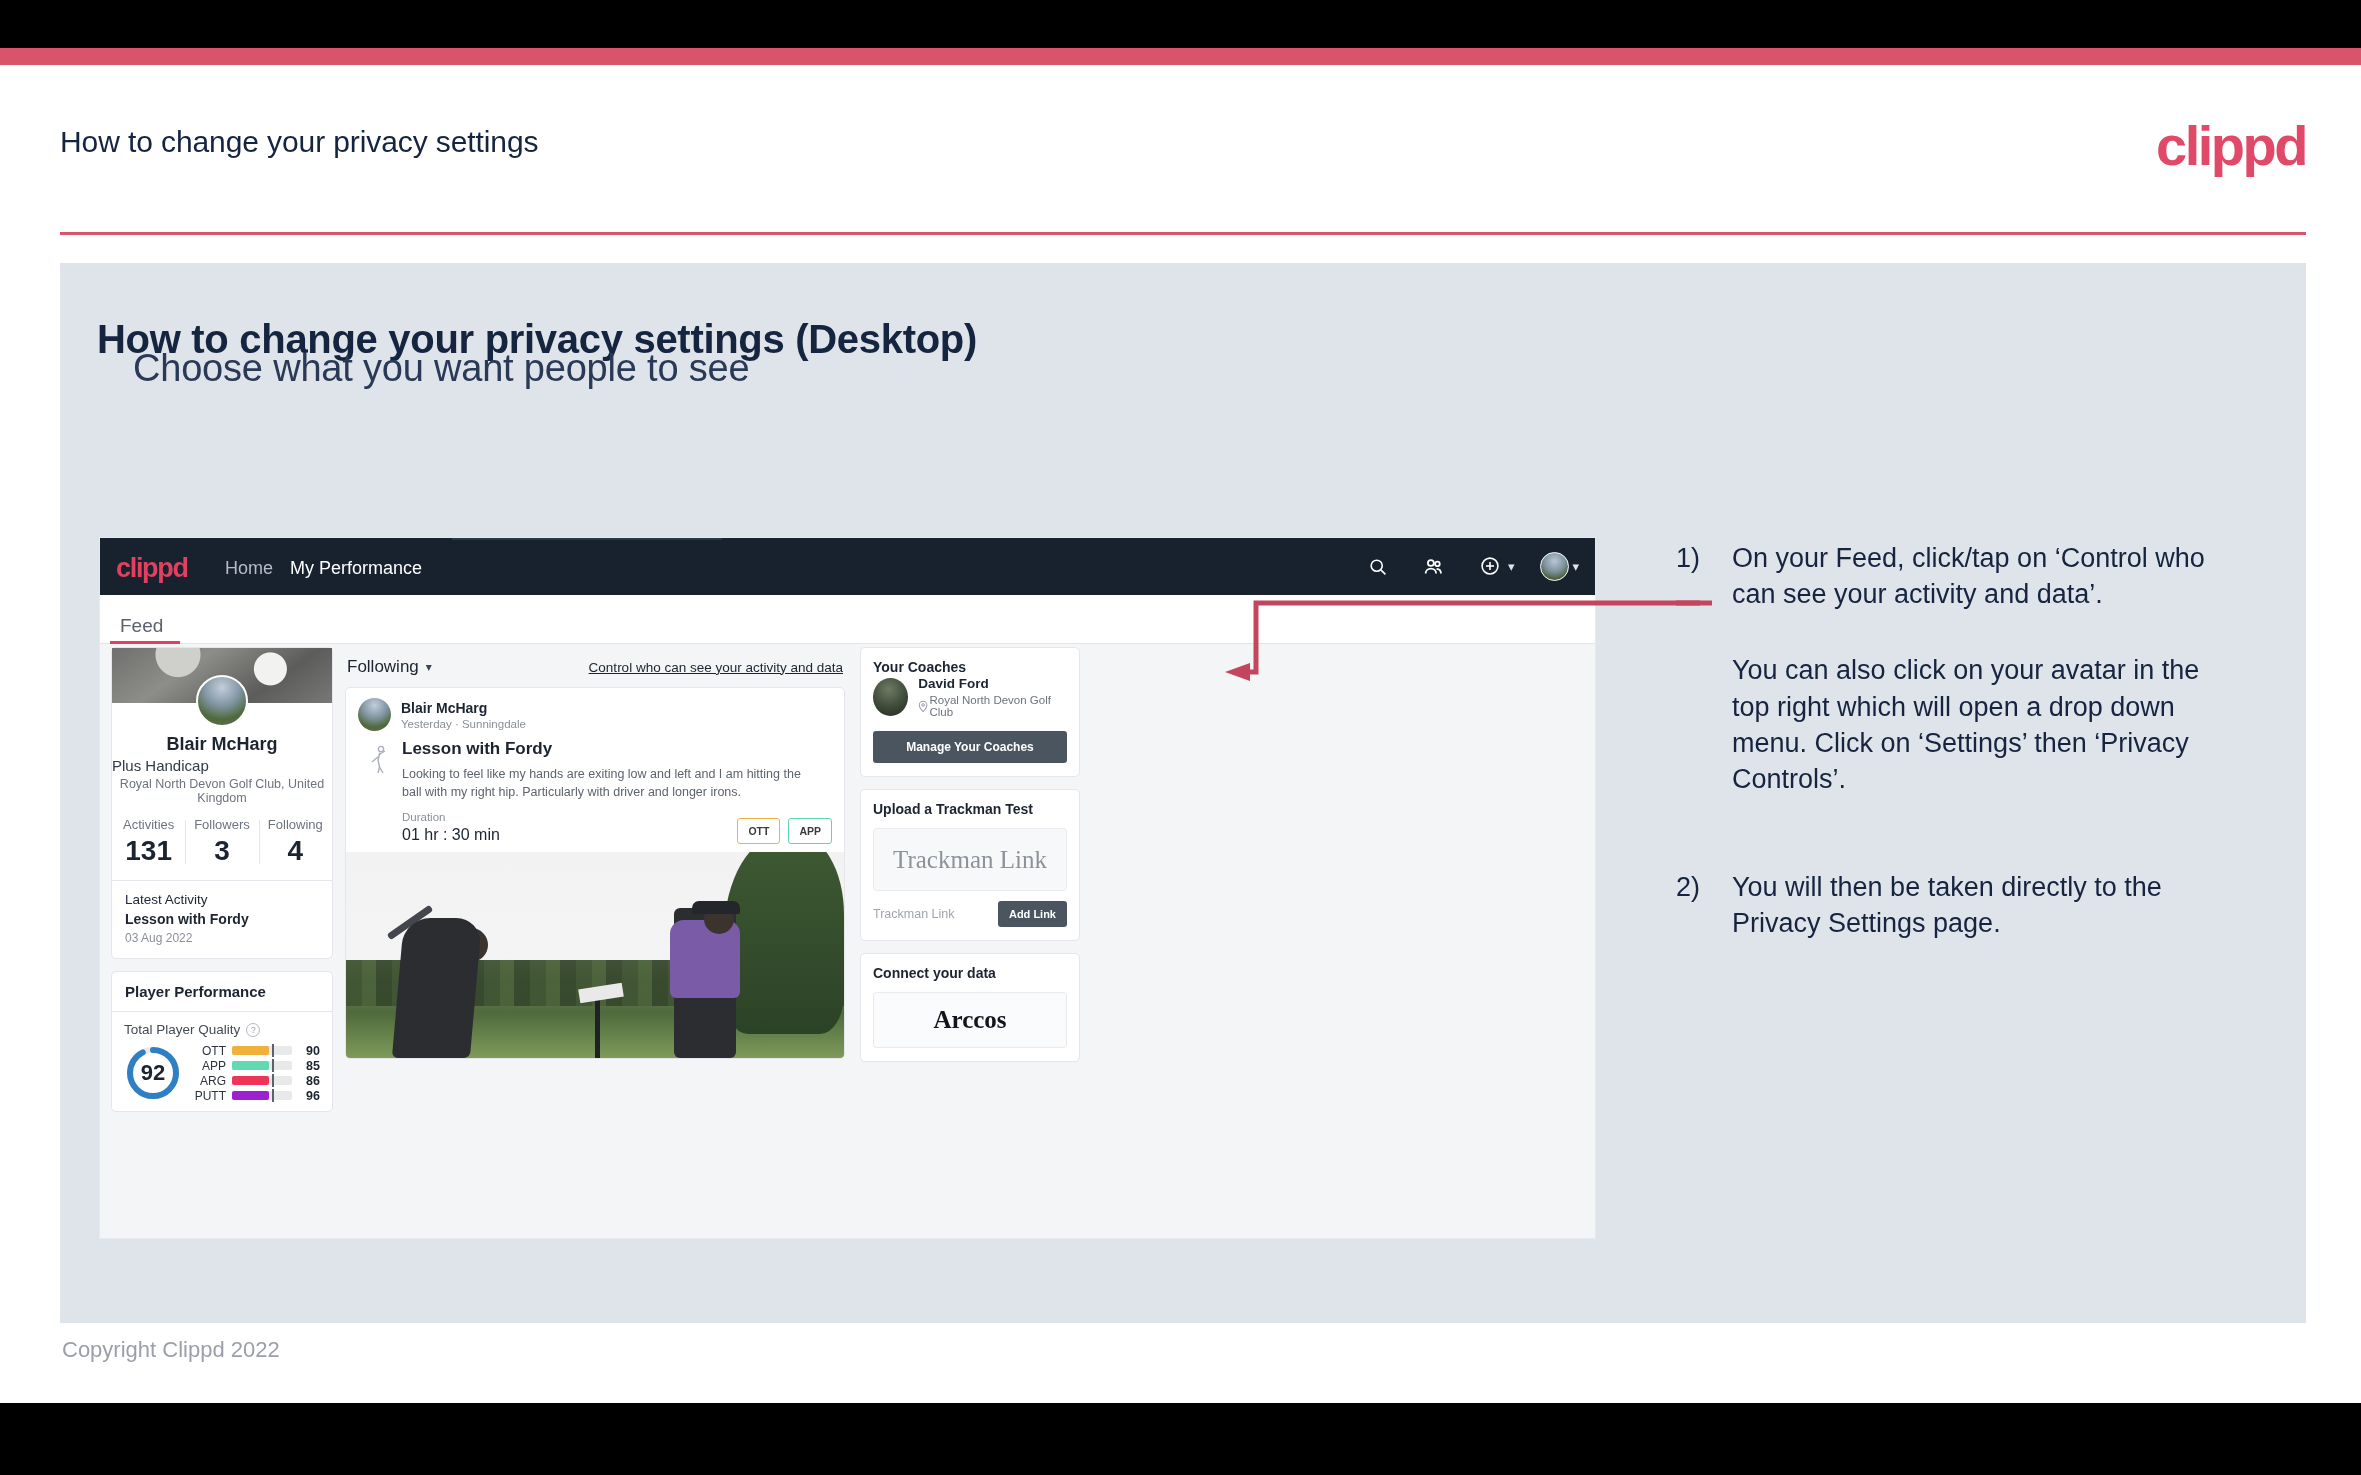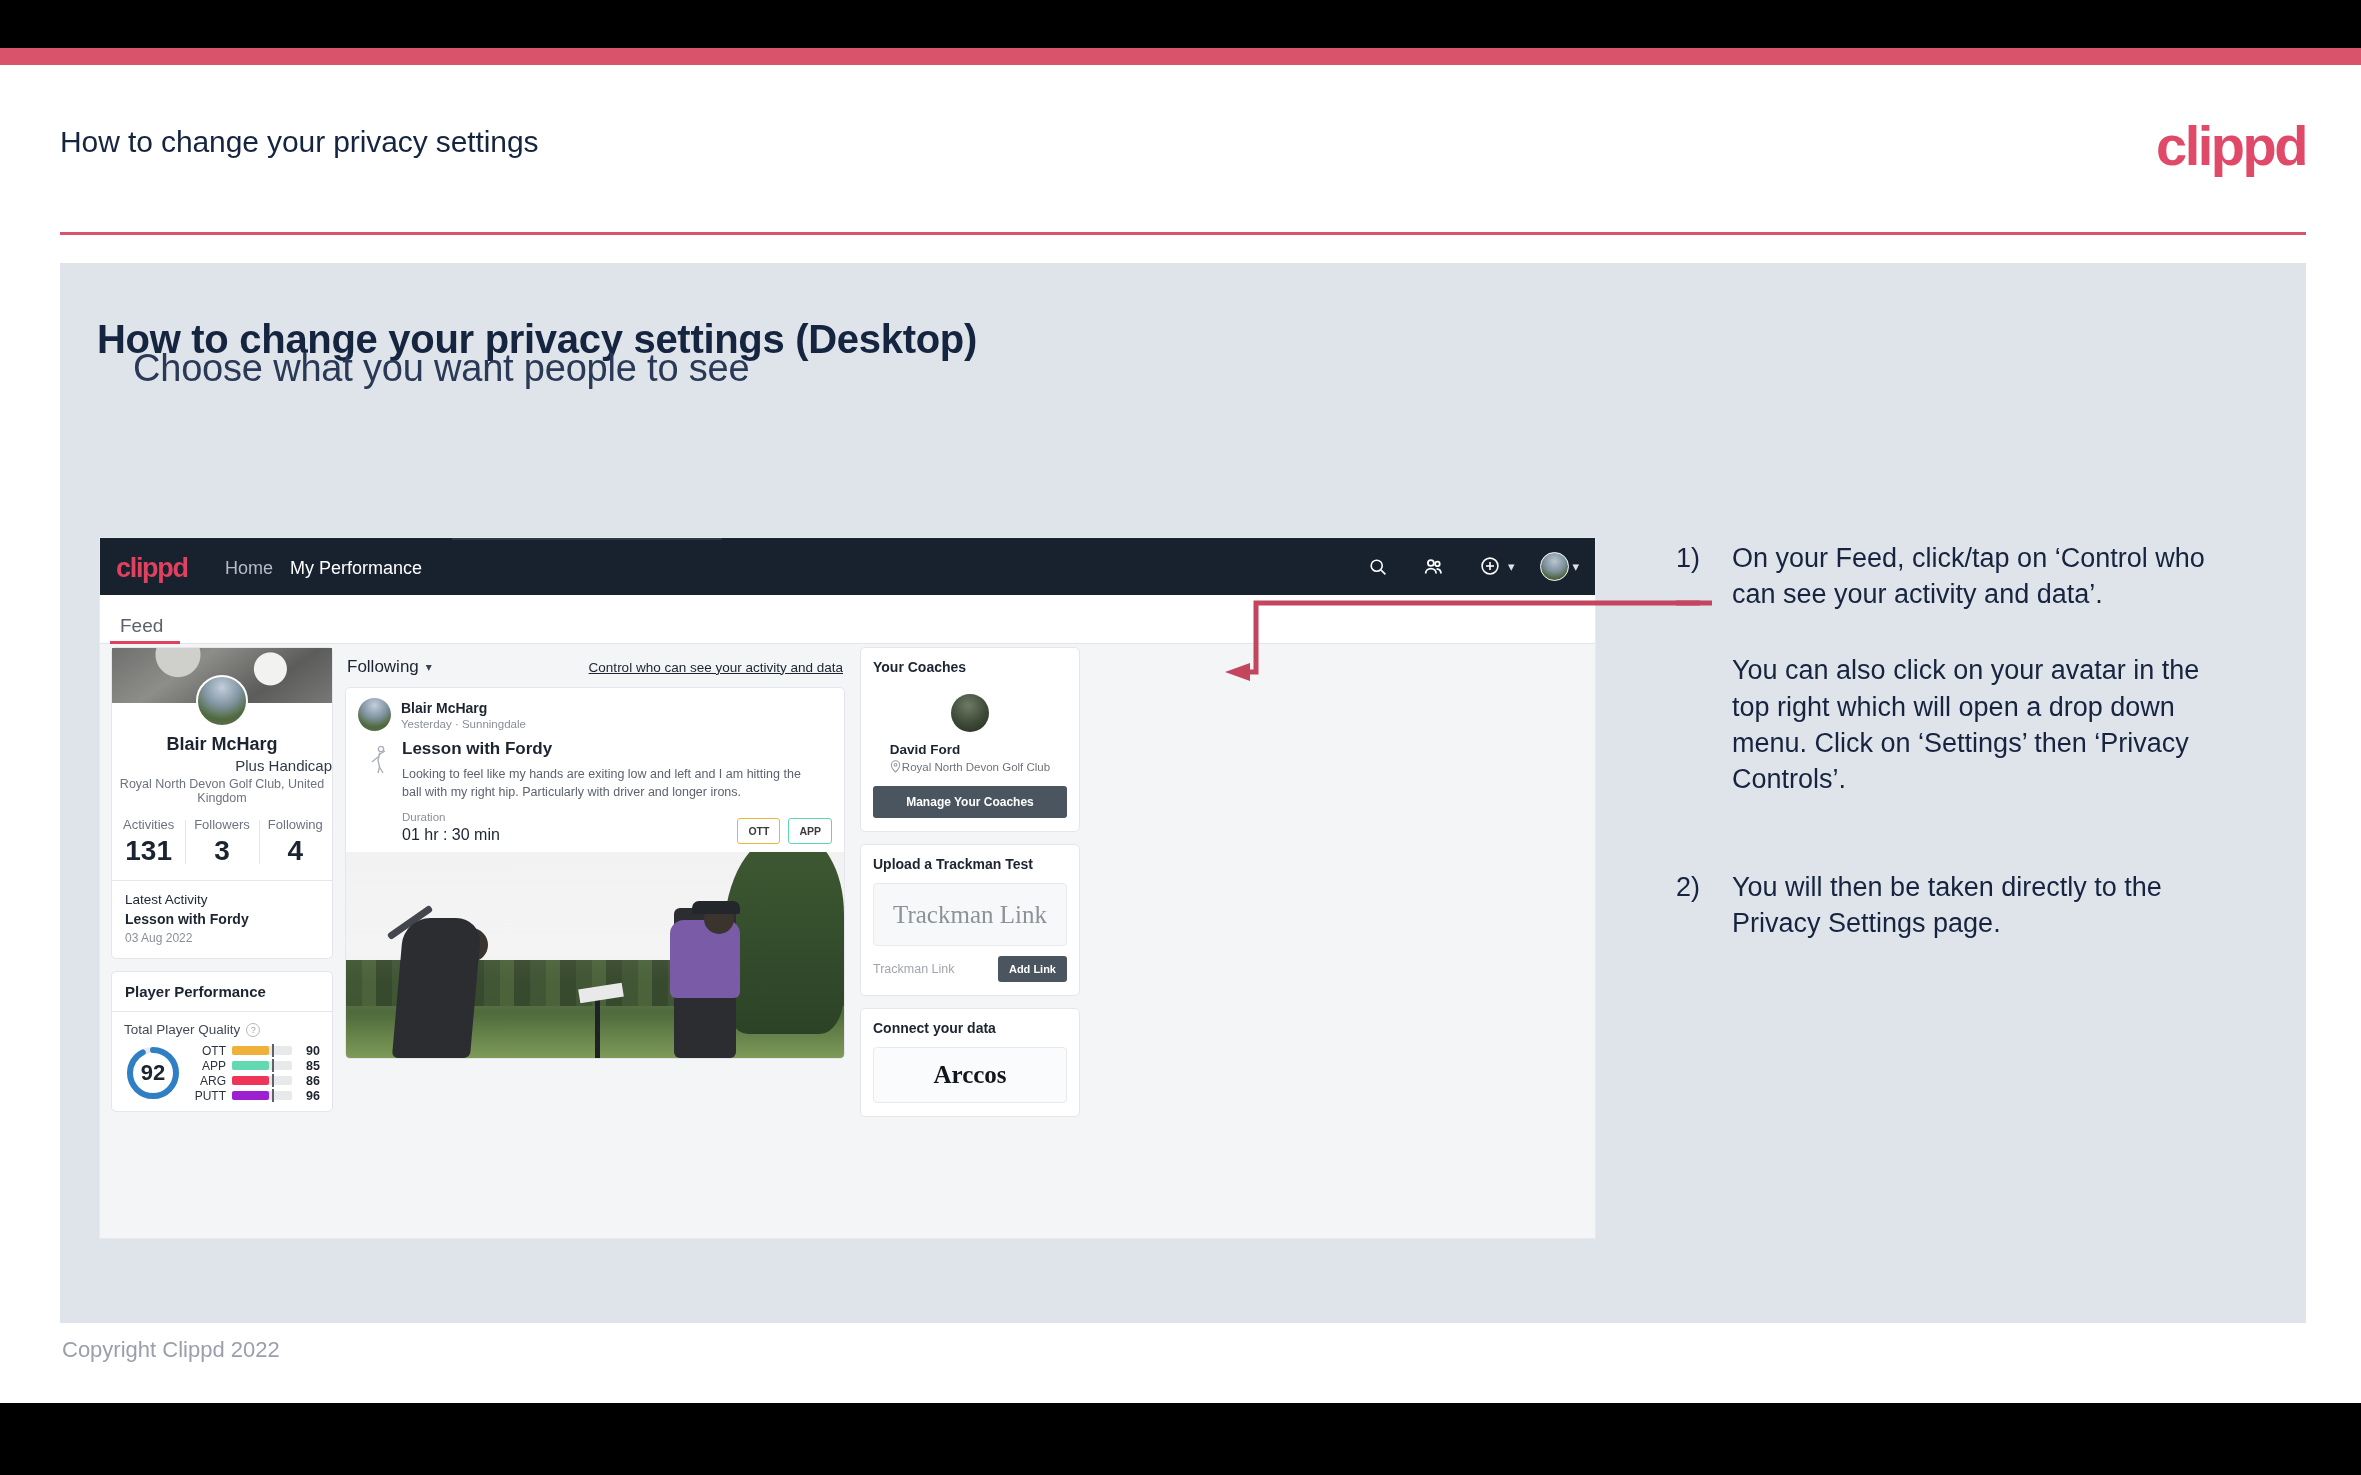--- a/index.html
+++ b/index.html
@@ -204,7 +204,7 @@
   .col-right { position:absolute; left:760px; top:3px; width:220px; }
   .card-pad { padding:11px 12px 13px; }
   .card-h { font-size:14px; font-weight:700; color:#1b2430; }
-  .coach-row { display:flex; align-items:center; gap:10px; margin-top:19px;flex-direction:column; }
+  .coach-row { display:flex; align-items:center; gap:10px; margin-top:1px; }
   .coach-av { width:38px; height:38px; border-radius:50%;
      background: radial-gradient(circle at 45% 30%, #6d7a63 0%, #3e4a38 55%, #23291f 100%); }
   .coach-name { font-size:13.5px; font-weight:700; color:#1b2430; }

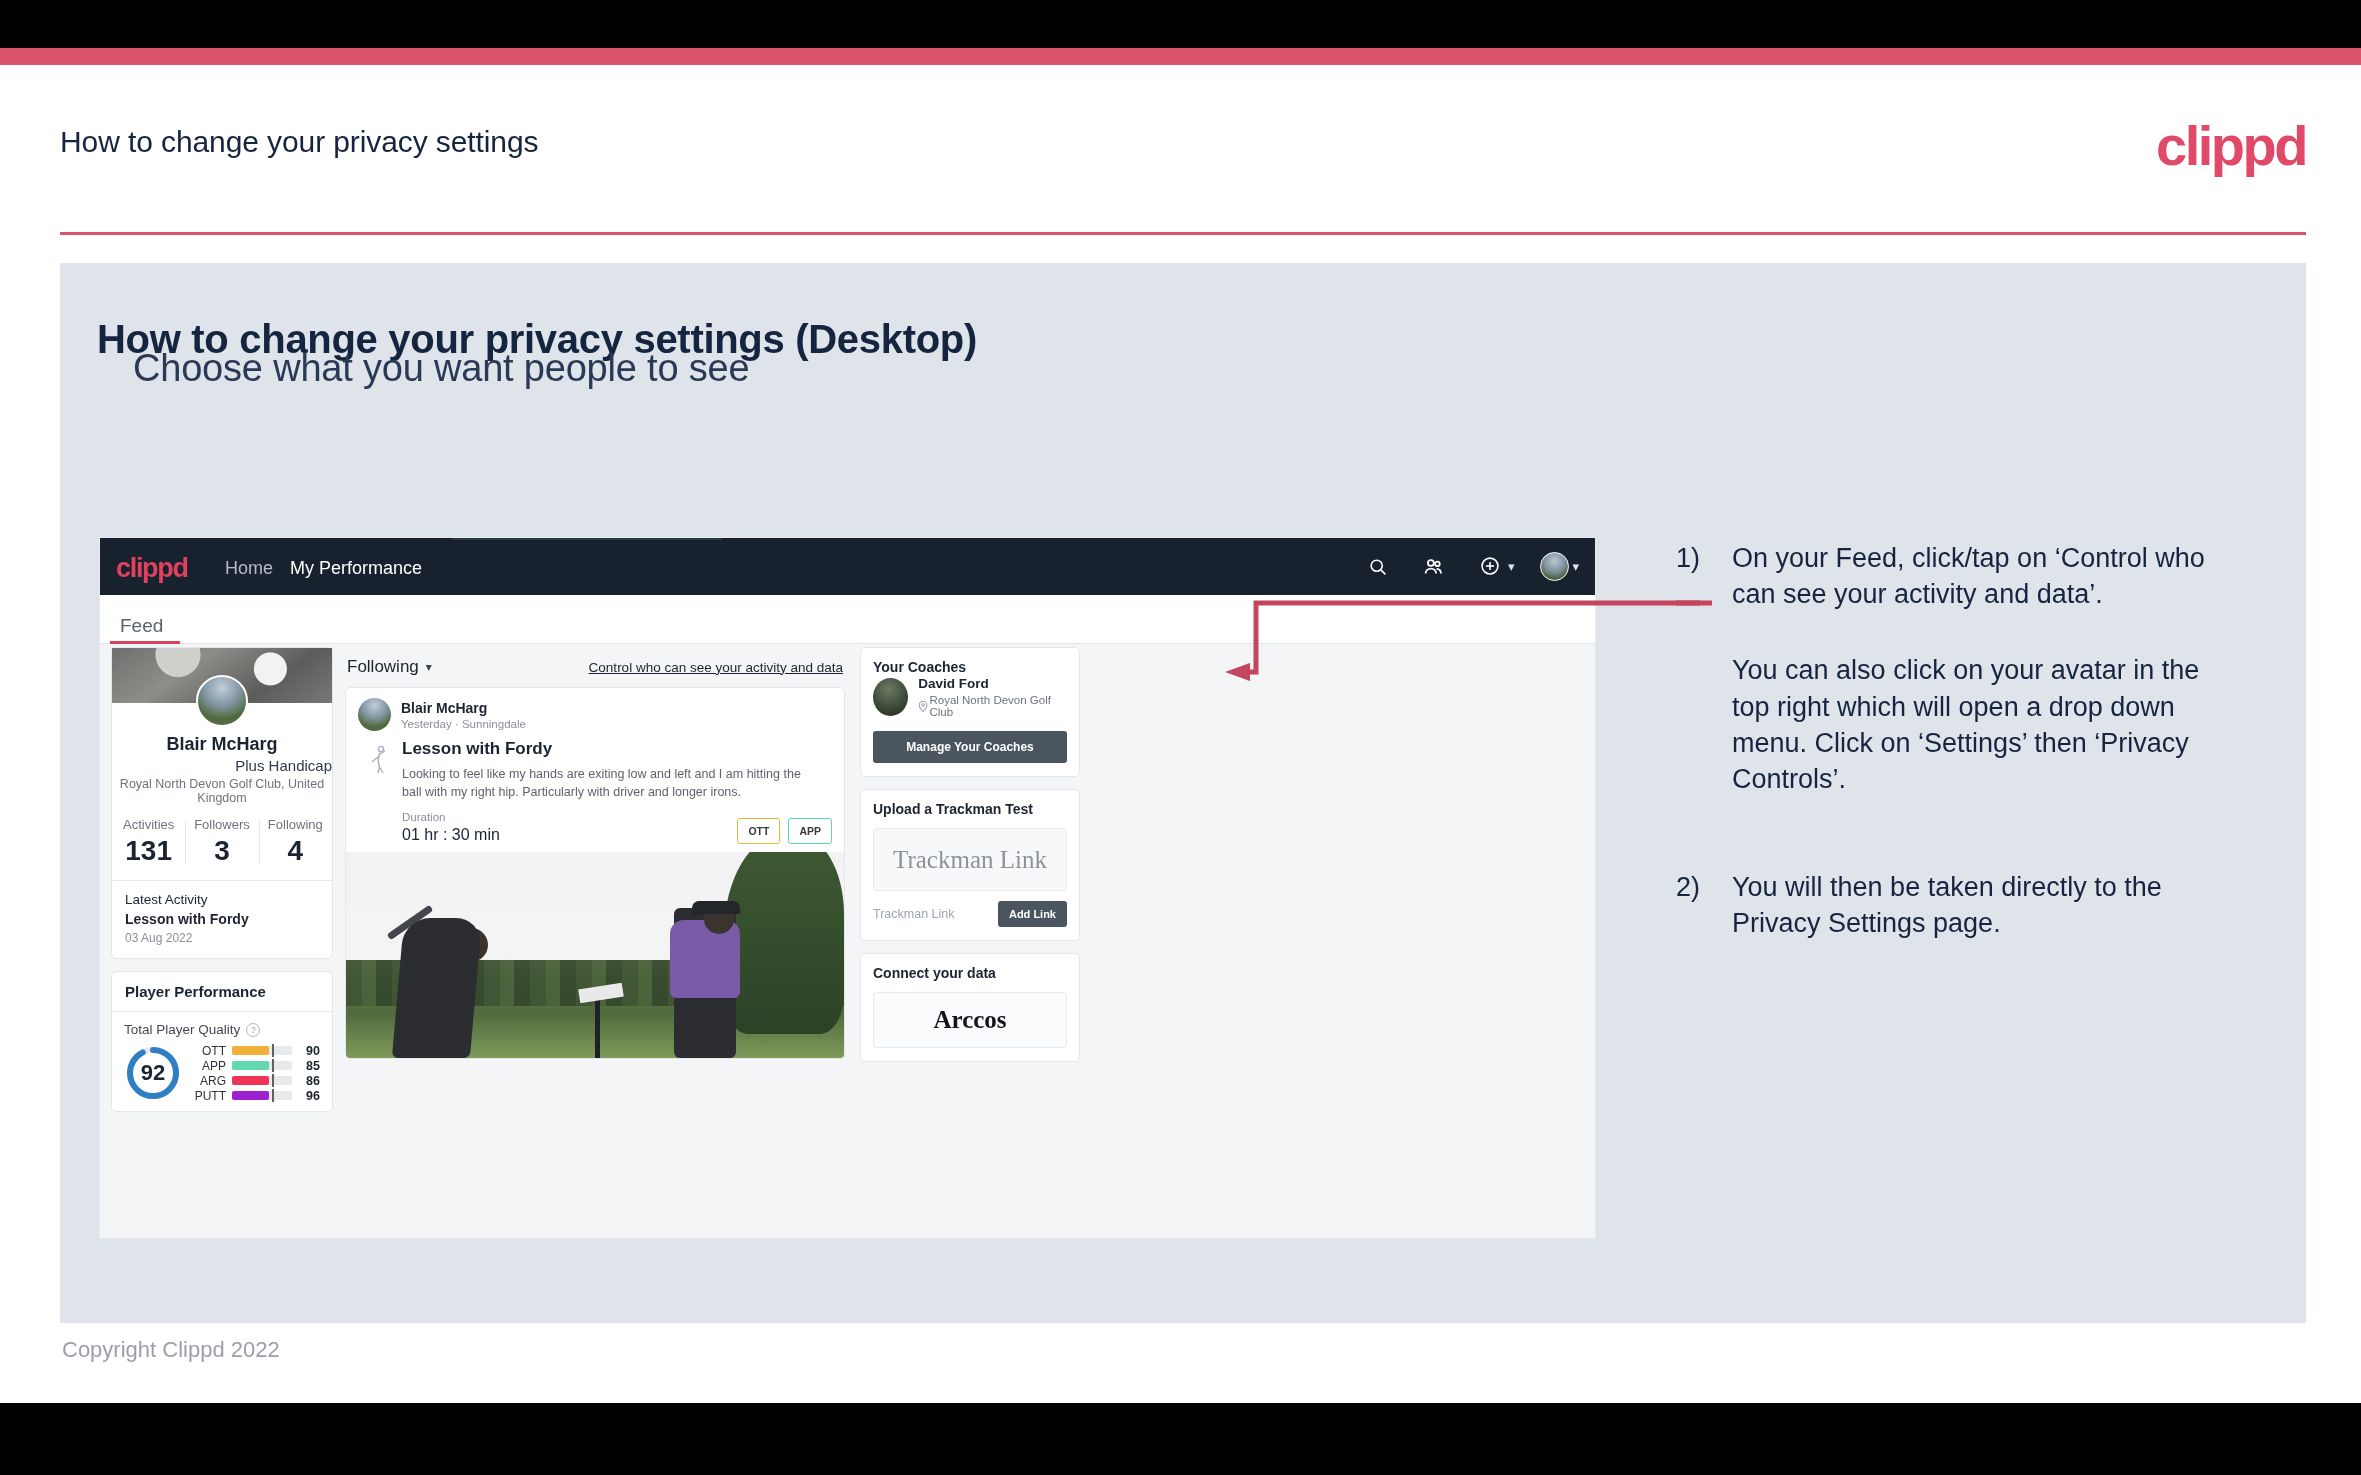--- a/index.html
+++ b/index.html
@@ -114,7 +114,7 @@
     background: radial-gradient(circle at 50% 22%, #c2cedb 0%, #8396a4 40%, #4e6a3c 72%, #6d6a5c 100%);
   }
   .profile-name { text-align:center; margin-top:31px; font-size:18px; font-weight:700; color:#1b2430; }
-  .profile-hcap { text-align:right; font-size:15px; color:#303a47; margin-top:2px; }
+  .profile-hcap { text-align:left; font-size:15px; color:#303a47; margin-top:2px; }
   .profile-club { text-align:center; font-size:12.5px; color:#6d737e; margin-top:3px; }
   .stats { display:flex; margin-top:12px; padding-bottom:13px; }
   .stat { flex:1; text-align:center; position:relative; }

